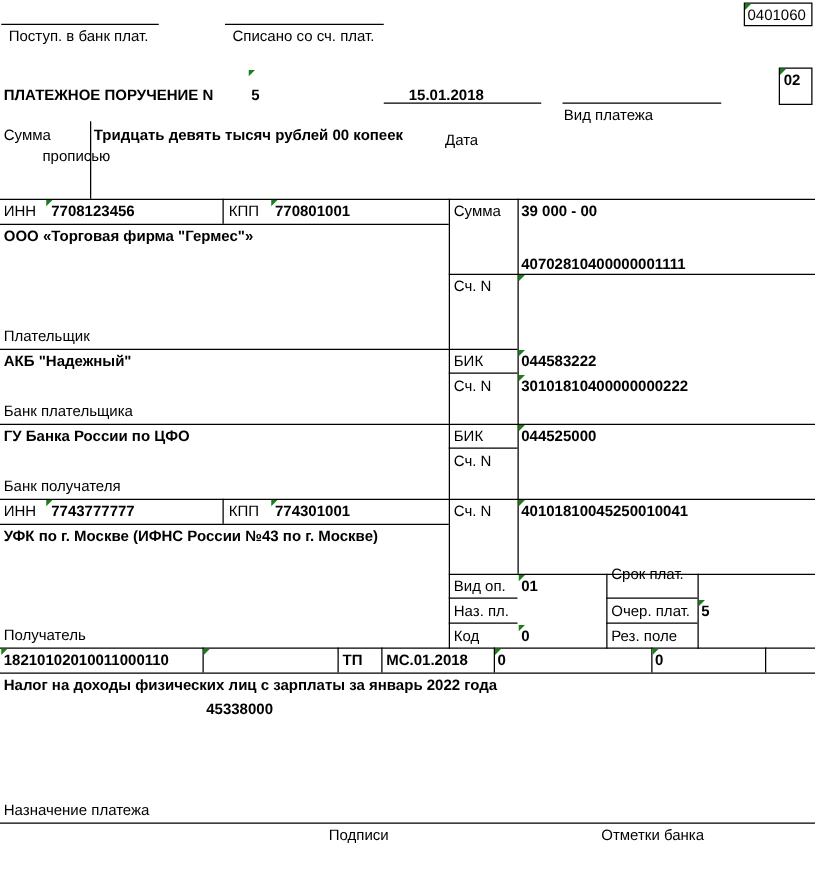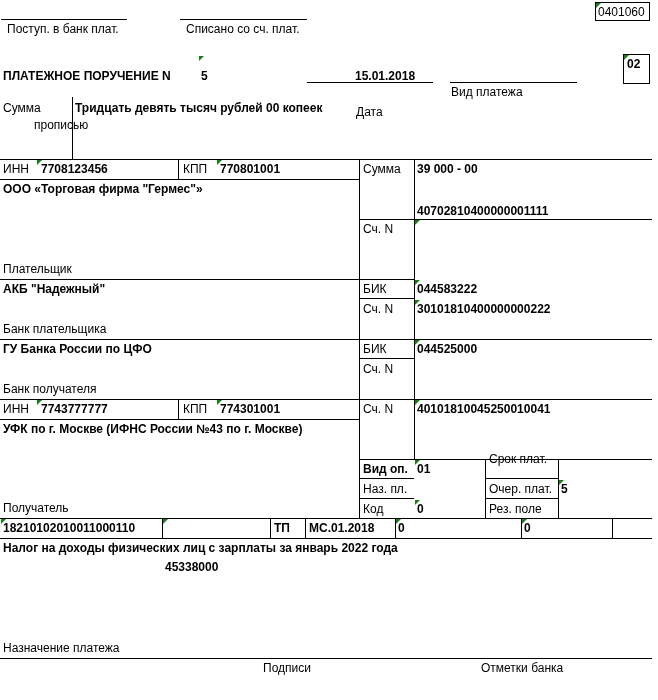--- a/index.html
+++ b/index.html
@@ -28,7 +28,7 @@
 <span class="abs b" style="left:3px;top:69px;">ПЛАТЕЖНОЕ ПОРУЧЕНИЕ N</span>
 <div class="tri" style="left:199px;top:56px;"></div>
 <span class="abs b" style="left:201px;top:69px;">5</span>
-<span class="abs b" style="left:355px;top:69px;">15.01.2018</span>
+<span class="abs b" style="left:327px;top:69px;">15.01.2018</span>
 <div class="hl" style="left:307px;top:82px;width:126px;"></div>
 <span class="abs" style="left:356px;top:85px;margin-top:20px;">Дата</span>
 <span class="abs" style="left:452px;top:69px;"></span>

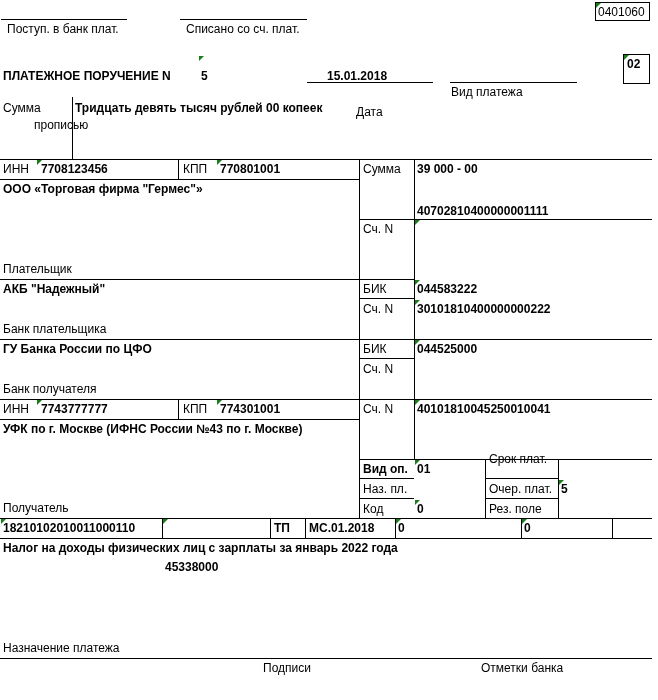--- a/index.html
+++ b/index.html
@@ -117,7 +117,7 @@
 <div class="tri" style="left:415px;top:400px;"></div>
 <span class="abs b" style="left:417px;top:402px;">40101810045250010041</span>
 
-<span class="abs" style="left:363px;top:462px;font-weight:bold;">Вид оп.</span>
+<span class="abs" style="left:363px;top:462px;">Вид оп.</span>
 <div class="tri" style="left:415px;top:460px;"></div>
 <span class="abs b" style="left:417px;top:462px;">01</span>
 <span class="abs" style="left:363px;top:482px;">Наз. пл.</span>

